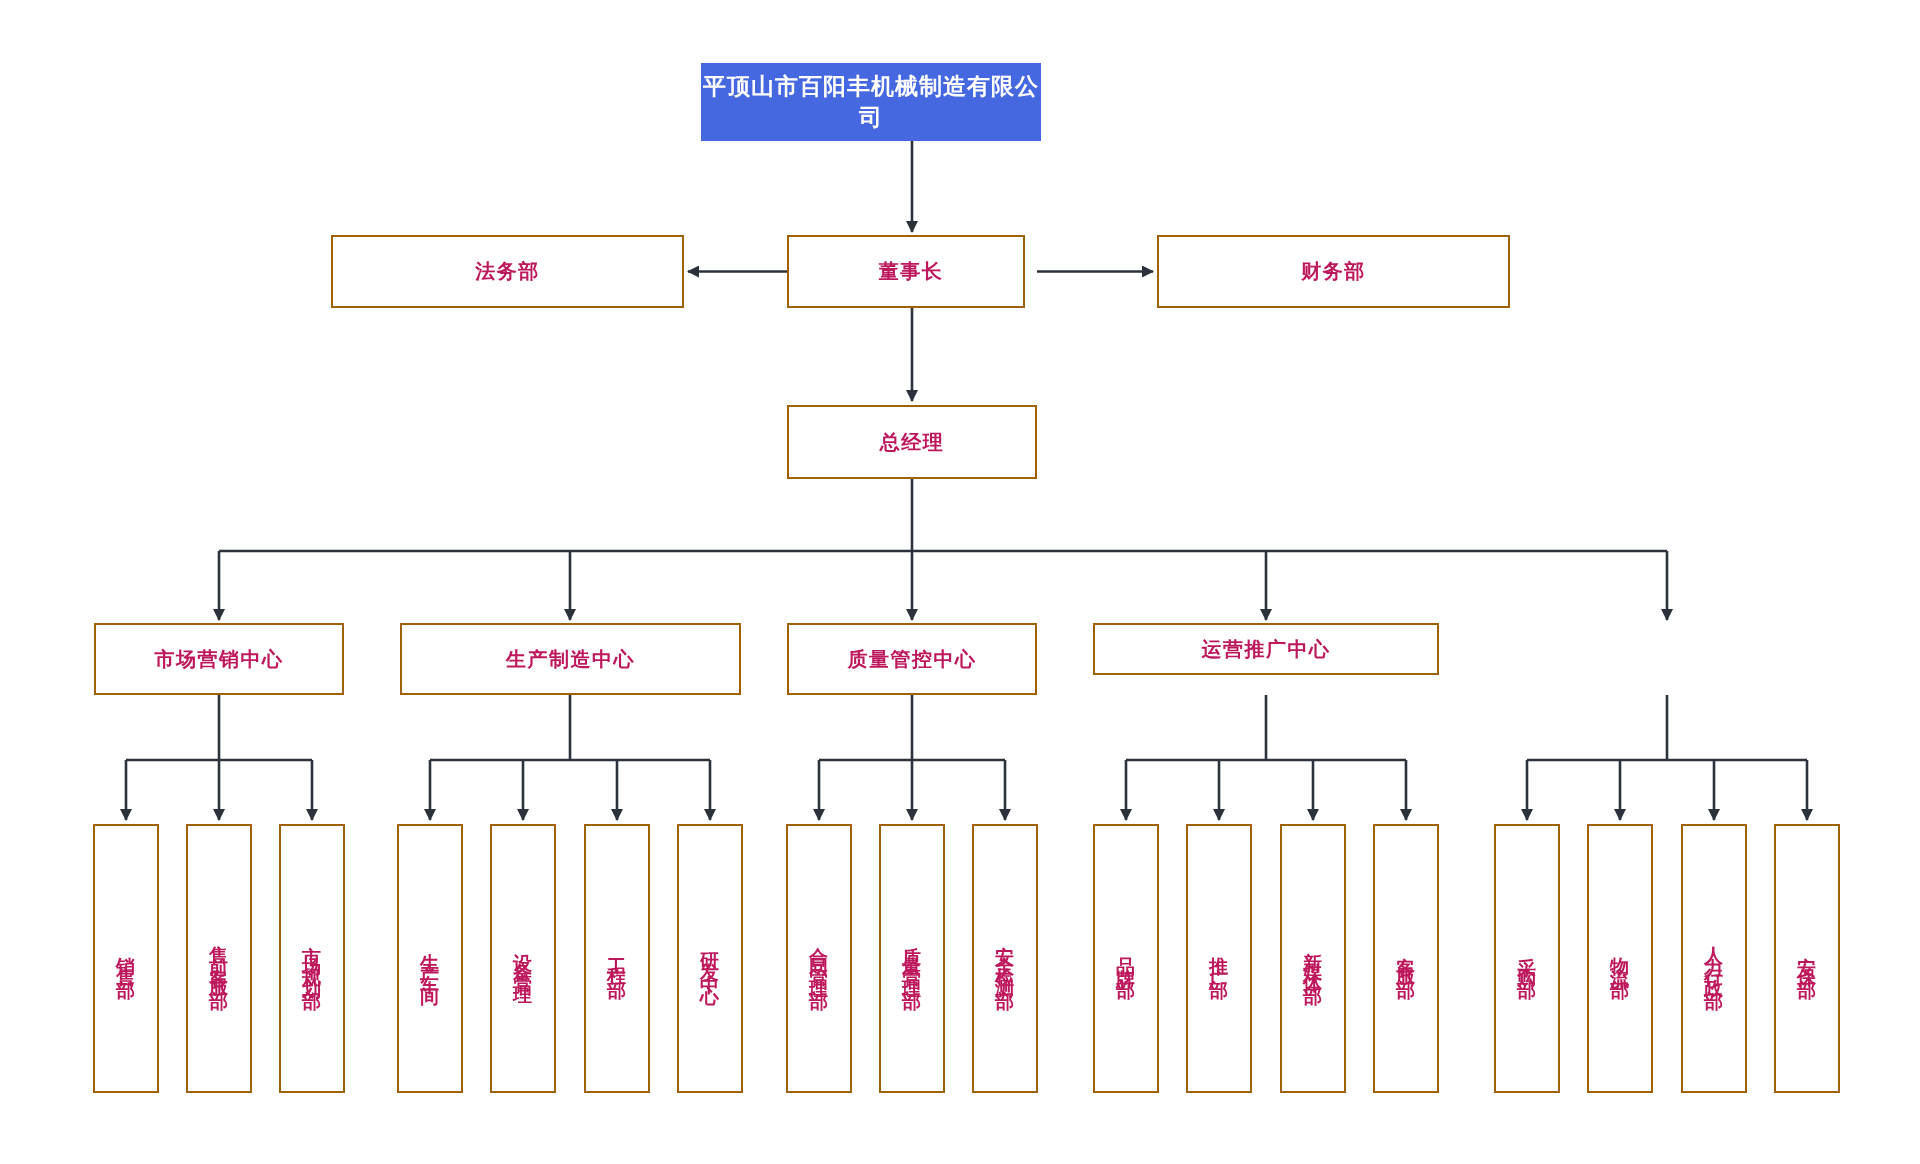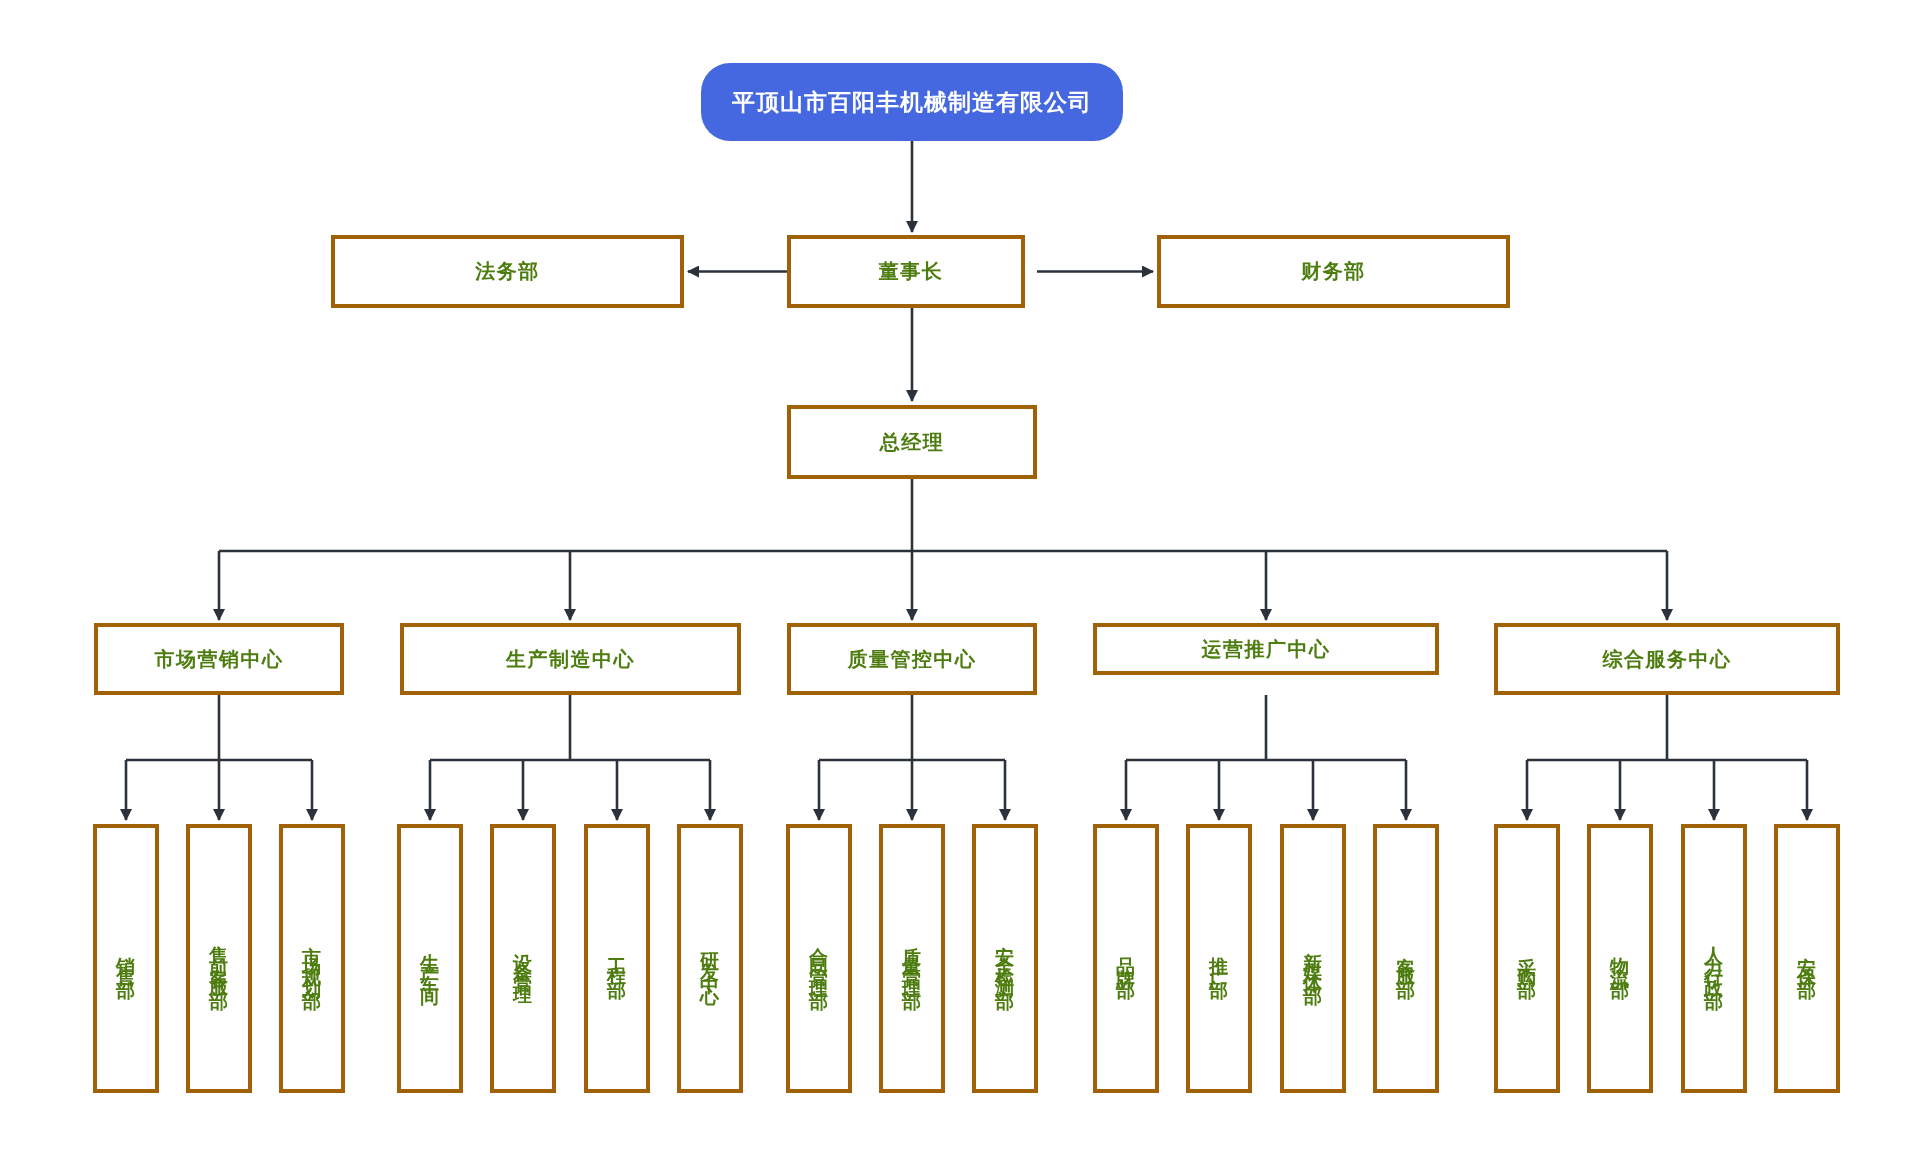--- a/index.html
+++ b/index.html
@@ -92,7 +92,7 @@
     </g>
   </svg>
 
-  <div class="node title-box" style="left:701px; top:63px; width:422px; height:78px;border-radius:29px;">
+  <div class="node title-box" style="left:701px; top:63px; width:340px; height:78px;">
     <span>平顶山市百阳丰机械制造有限公司</span>
   </div>
 

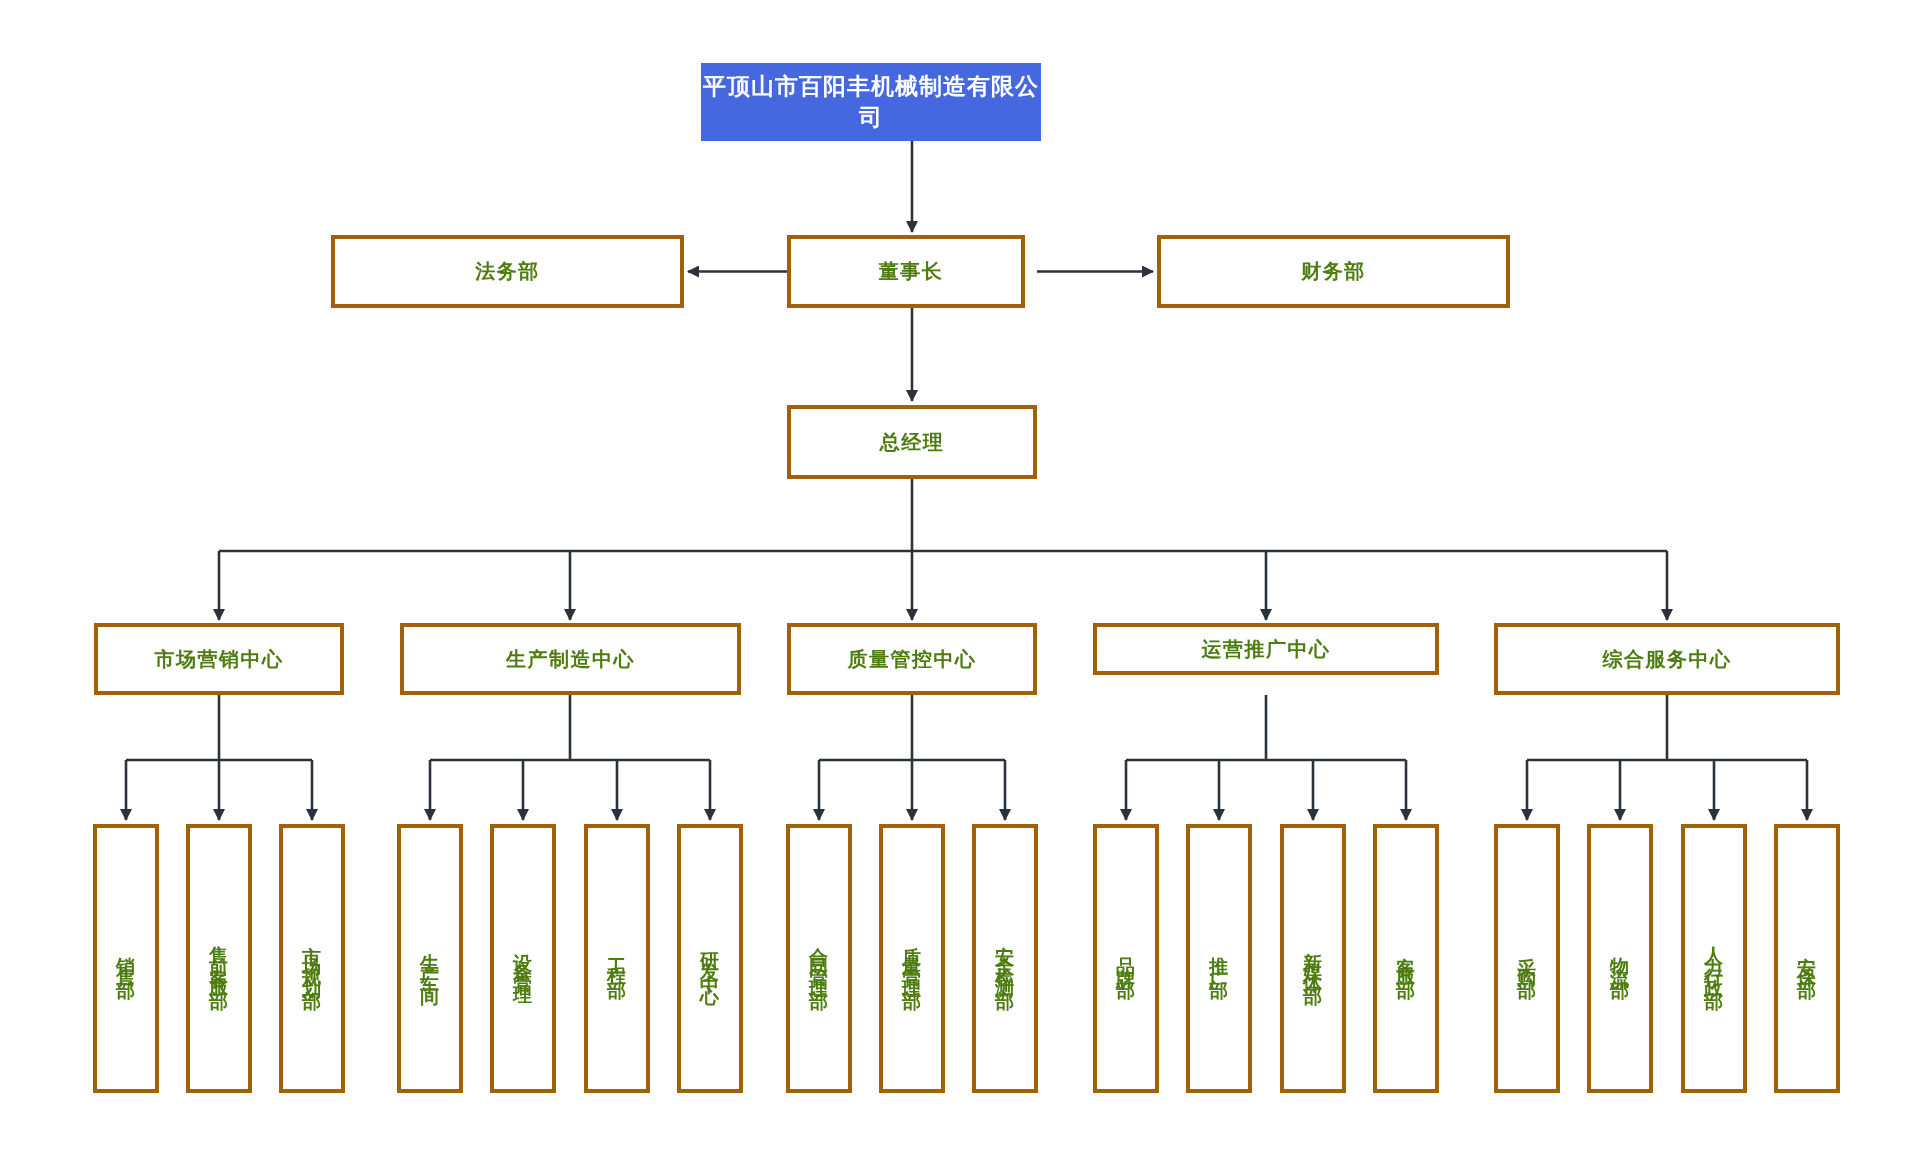--- a/index.html
+++ b/index.html
@@ -16,11 +16,11 @@
     position:absolute;
     box-sizing:border-box;
     background:#ffffff;
-    border:4px solid #a16207;
+    border:2px solid #a16207;
     display:flex;
     align-items:center;
     justify-content:center;
-    color:#4d7c0f;
+    color:#be185d;
     font-weight:700;
     font-size:20px;
     letter-spacing:1.5px;

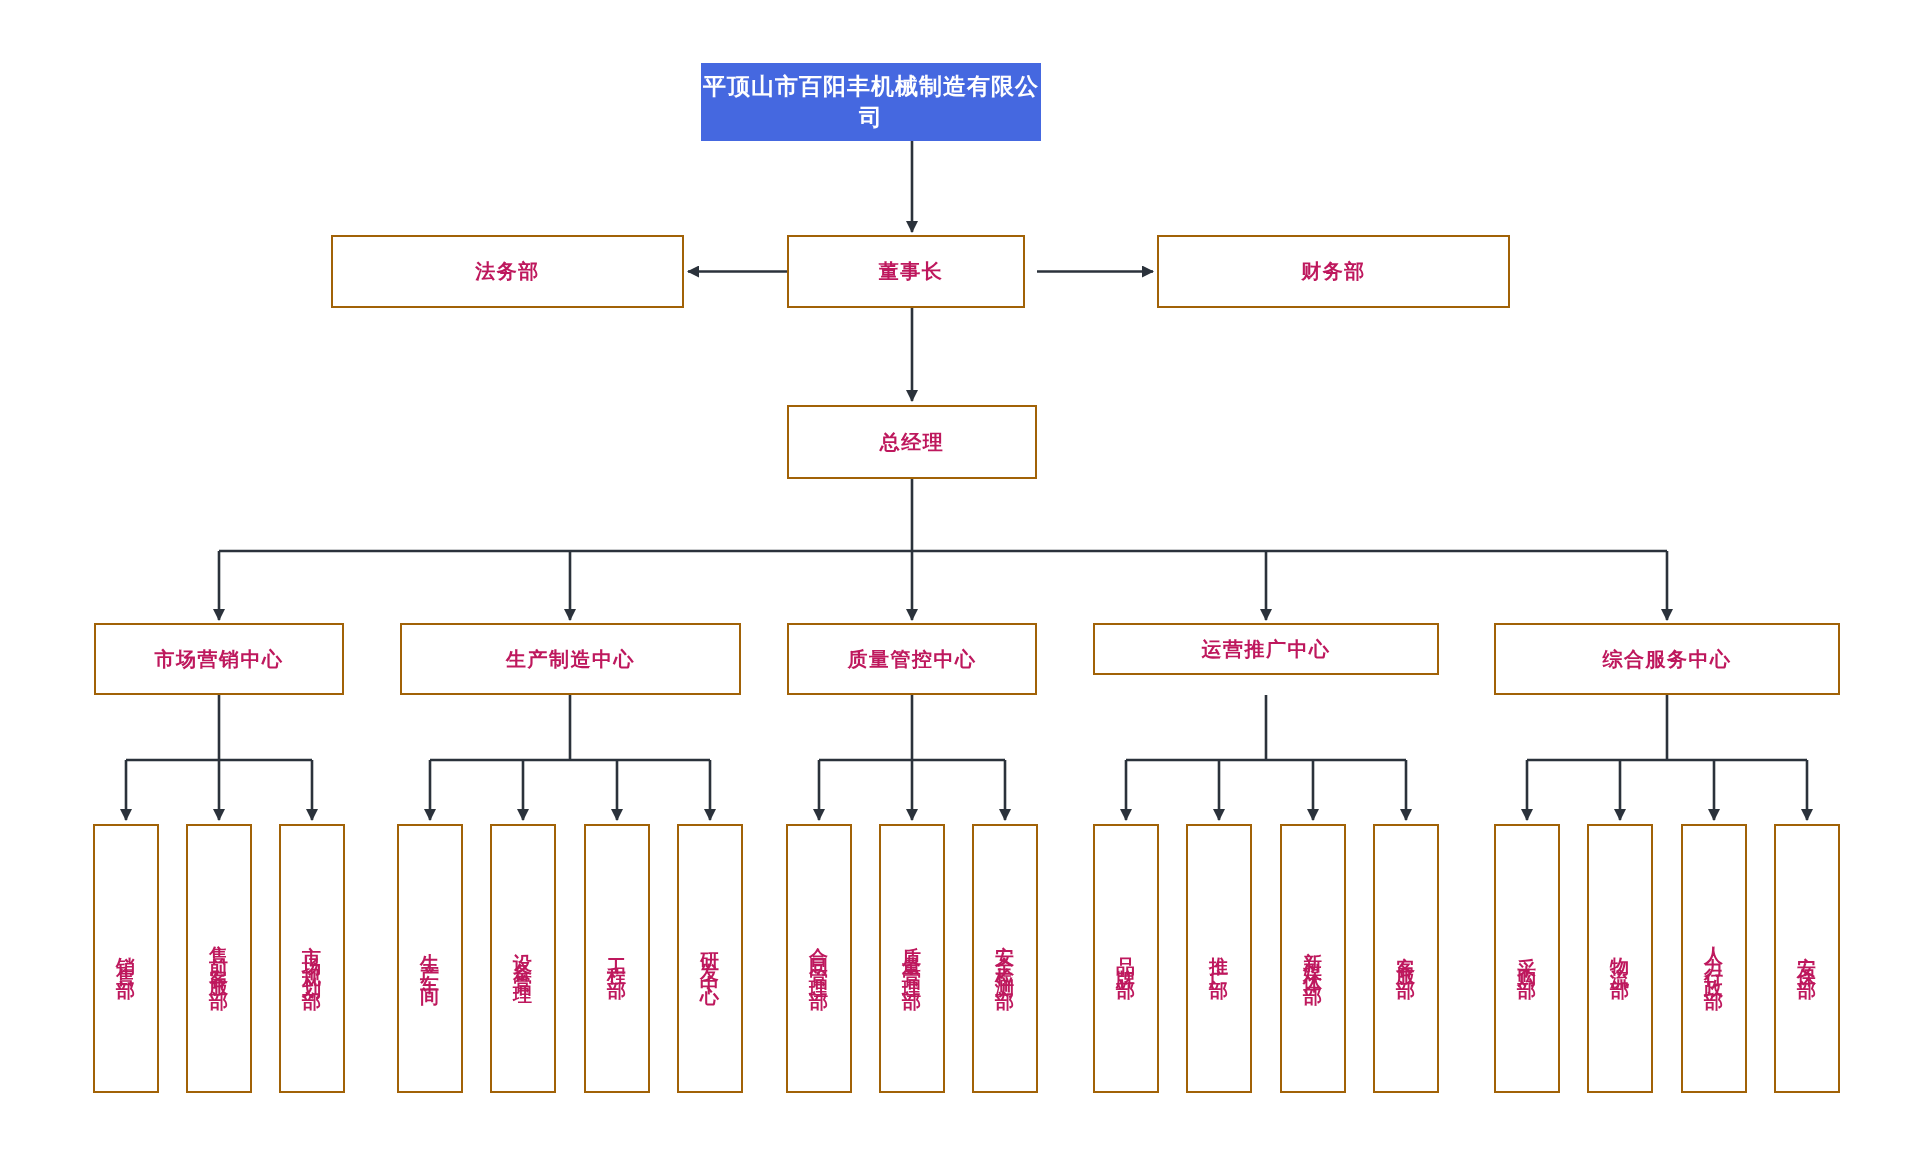--- a/index.html
+++ b/index.html
@@ -122,9 +122,6 @@
   <div class="node" style="left:1093px; top:623px; width:346px; height:52px;">
     <span>运营推广中心</span>
   </div>
-  <div class="node" style="left:1494px; top:623px; width:346px; height:72px;">
-    <span>综合服务中心</span>
-  </div>
 
   <div class="node leaf" style="left:93px; top:824px; width:66px; height:269px;">
     <span>销售部</span>

